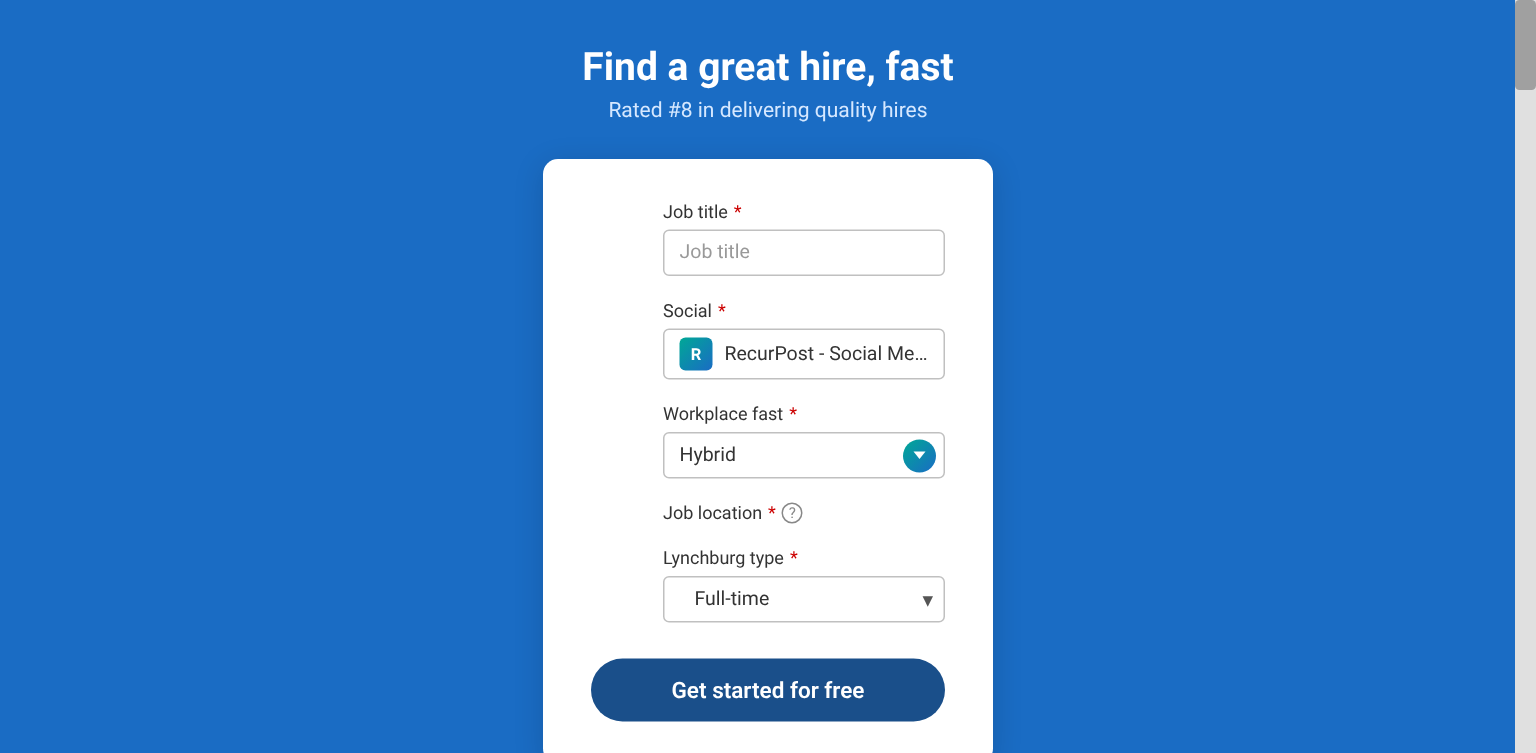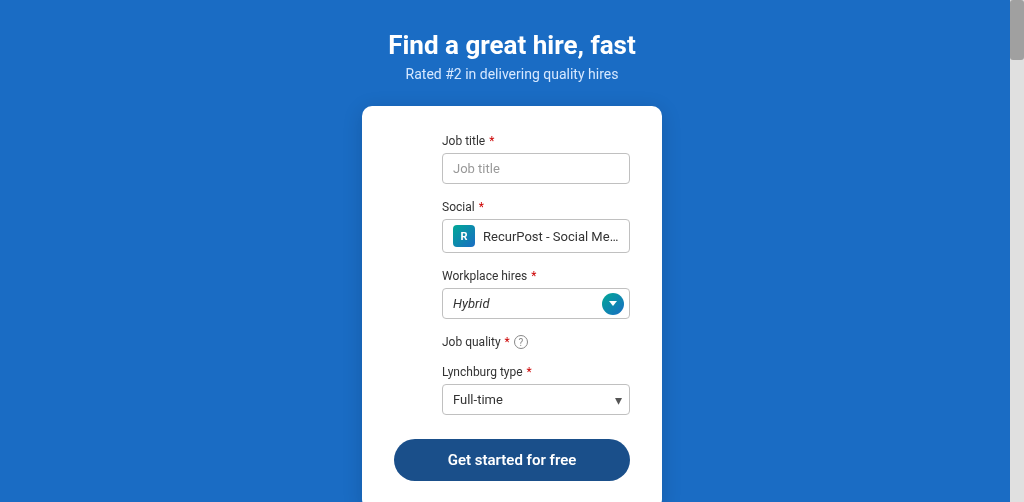--- a/index.html
+++ b/index.html
@@ -236,7 +236,7 @@
 
 <div class="hero-section">
   <h1 class="hero-title">Find a great hire, fast</h1>
-  <p class="hero-subtitle">Rated #2 in delivering quality hires</p>
+  <p class="hero-subtitle">Rated #8 in delivering quality hires</p>
 </div>
 
 <div class="form-card">

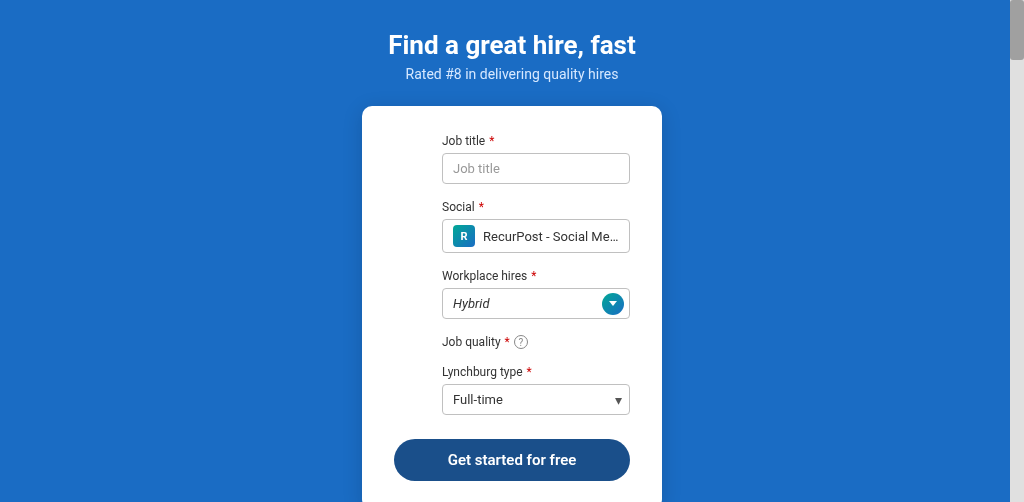--- a/index.html
+++ b/index.html
@@ -267,7 +267,7 @@
   
   <div class="field-group">
     <label class="field-label">
-      <span>Workplace hires</span>
+      <span>Workplace fast</span>
       <span class="required-star">*</span>
     </label>
     <div class="workplace-wrapper">

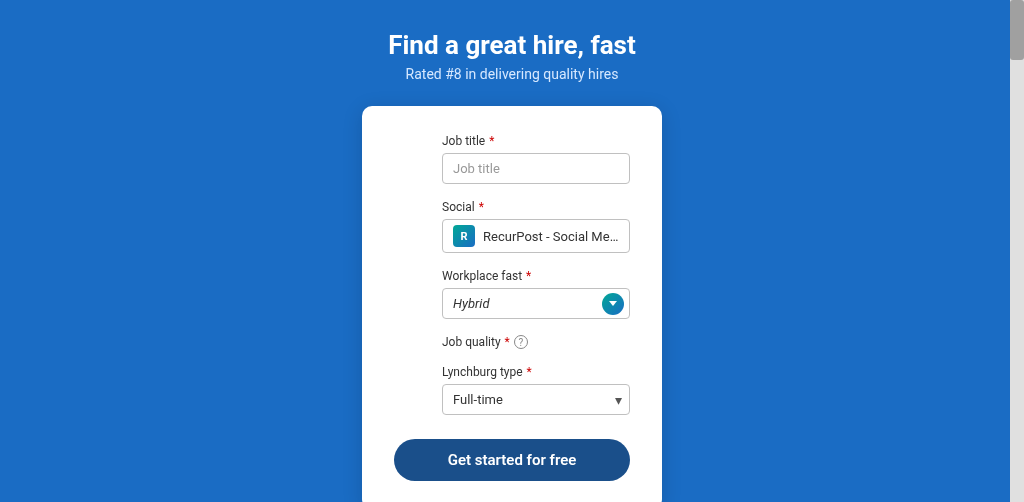--- a/index.html
+++ b/index.html
@@ -159,7 +159,6 @@
       background: #fff;
       outline: none;
       cursor: pointer;
-      font-style: italic;
     }
 
     .workplace-arrow {

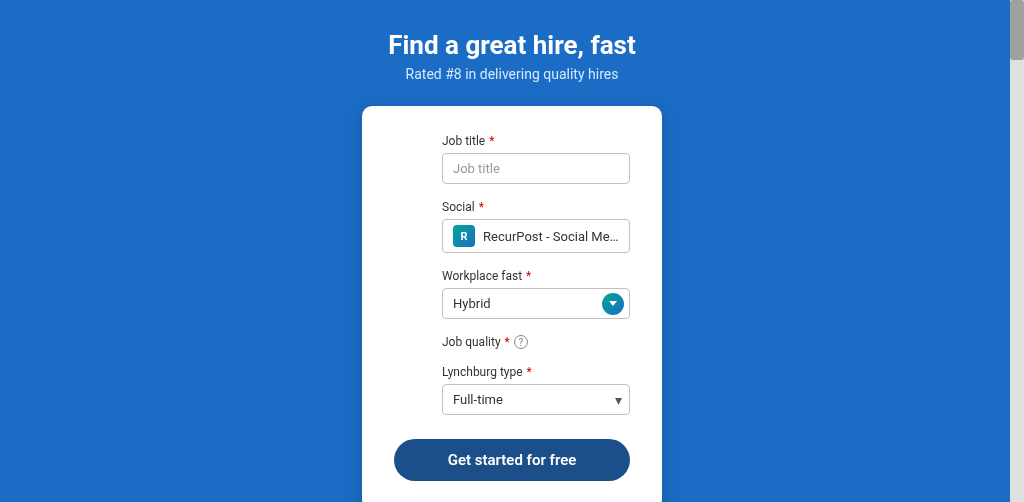--- a/index.html
+++ b/index.html
@@ -282,7 +282,7 @@
   
   <div class="field-group">
     <label class="field-label">
-      <span>Job quality</span>
+      <span>Job location</span>
       <span class="required-star">*</span>
       <span class="help-icon">?</span>
     </label>

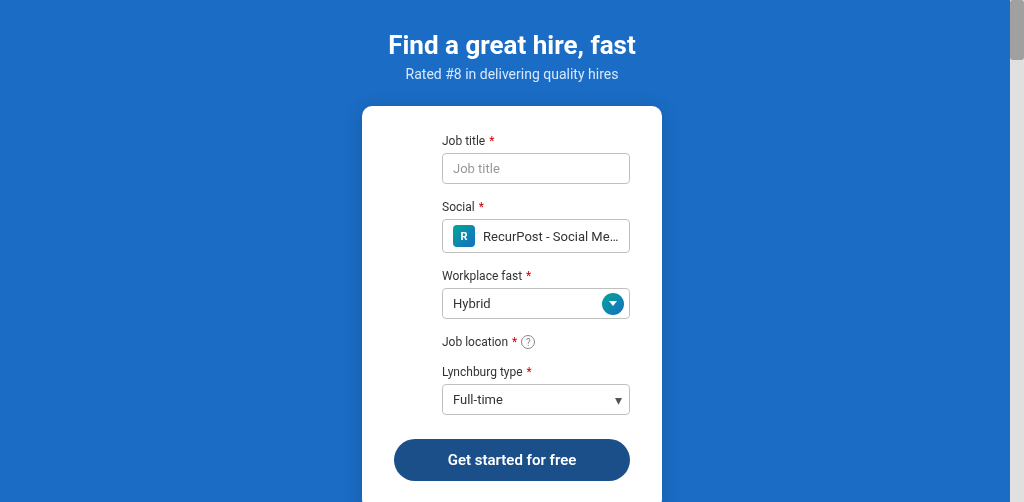--- a/index.html
+++ b/index.html
@@ -192,7 +192,7 @@
       width: 100%;
       border: 1px solid #c0c0c0;
       border-radius: 4px;
-      padding: 7px 32px 7px 10px;
+      padding: 7px 32px 7px 20px;
       font-size: 13px;
       color: #333;
       appearance: none;

